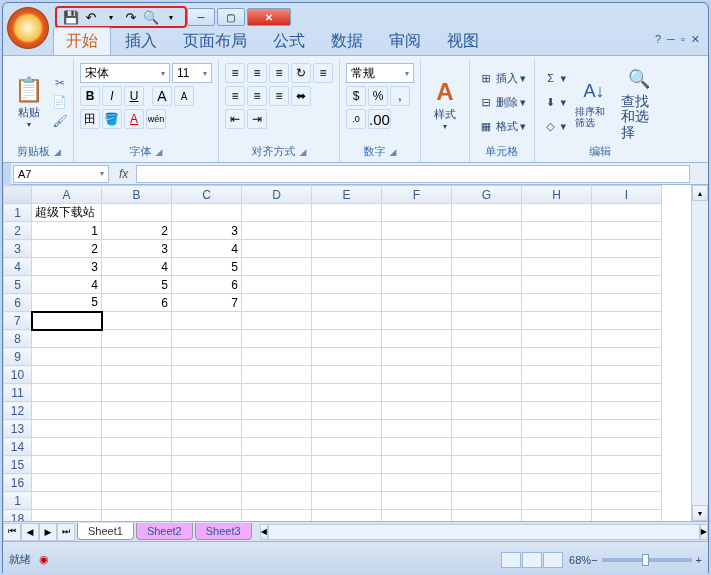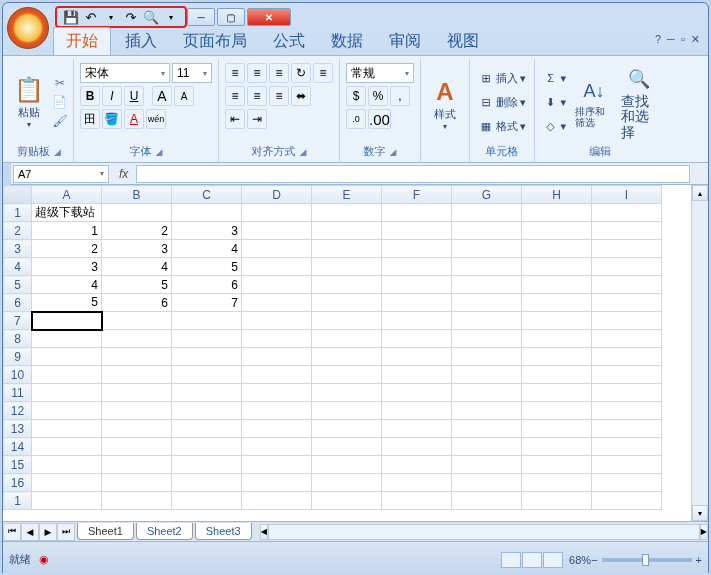--- a/index.html
+++ b/index.html
@@ -489,6 +489,18 @@
               <td class="cell"></td>
               <td class="cell"></td>
             </tr>
+            <tr>
+              <td class="rowh">18</td>
+              <td class="cell"></td>
+              <td class="cell"></td>
+              <td class="cell"></td>
+              <td class="cell"></td>
+              <td class="cell"></td>
+              <td class="cell"></td>
+              <td class="cell"></td>
+              <td class="cell"></td>
+              <td class="cell"></td>
+            </tr>
           </tbody>
         </table>
     </div>

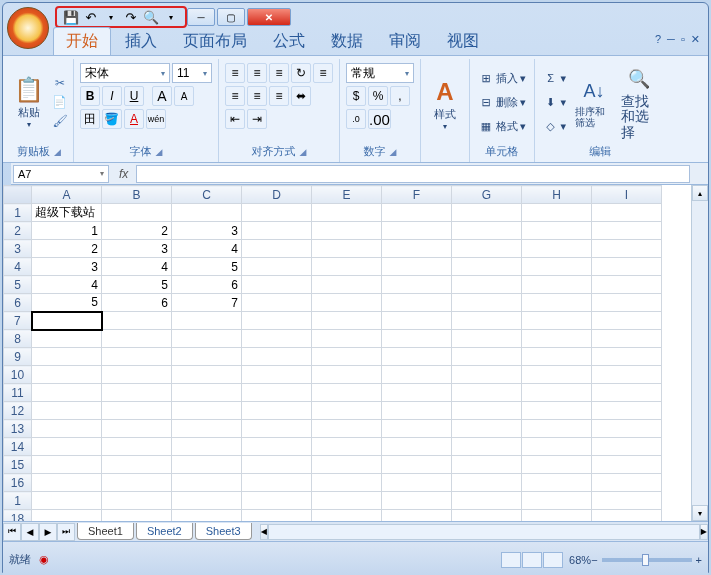--- a/index.html
+++ b/index.html
@@ -57,7 +57,7 @@
 .nav-btns { display: flex; }
 .nav-btns .nb { width: 18px; height: 18px; border: 1px solid #bcd; background: #eaf2fc; display: flex; align-items: center; justify-content: center; font-size: 9px; }
 .sheet-tab { padding: 2px 10px; background: #fff; border: 1px solid #999; border-top: none; border-radius: 0 0 4px 4px; margin-left: 2px; color: #333; }
-.sheet-tab.inactive { background: #ffffff; color: #2a5a9a; }
+.sheet-tab.inactive { background: #f0abfc; color: #2a5a9a; }
 .hscroll { flex: 1; margin-left: 8px; display: flex; height: 16px; }
 .hscroll .track { flex: 1; border: 1px solid #bcd; background: #eaf2fc; }
 .status-bar { height: 36px; background: linear-gradient(#d9e5f4,#c3d6ee); display: flex; align-items: center; padding: 0 6px; font-size: 11px; color: #2a4a7a; border-top: 1px solid #9ab8dd; }

